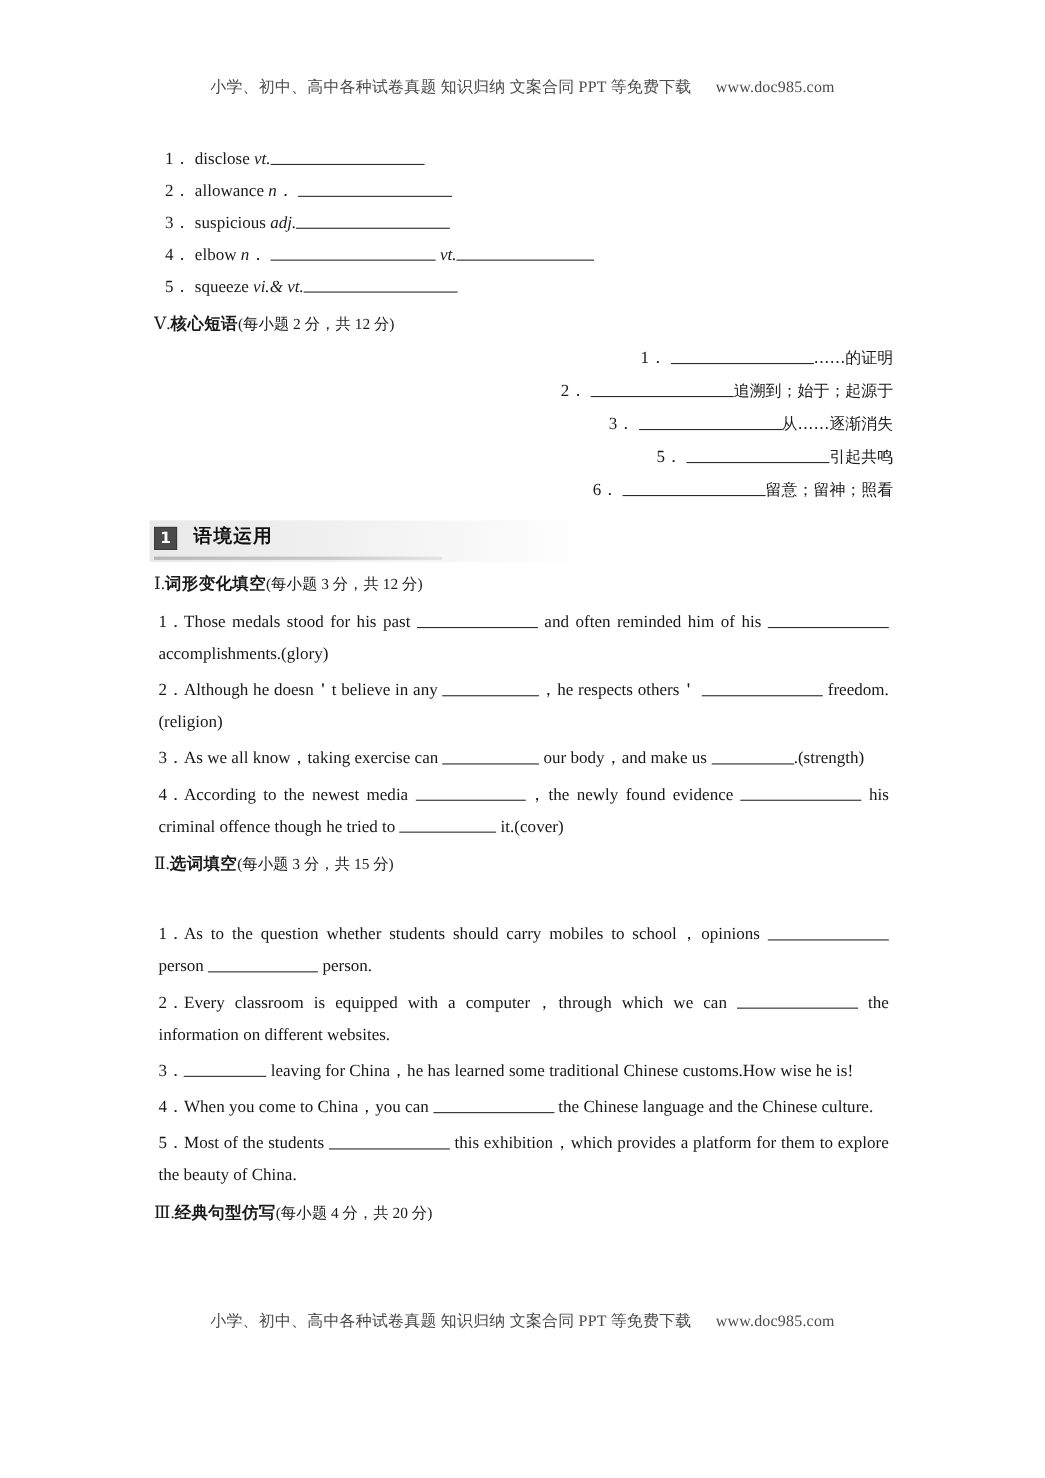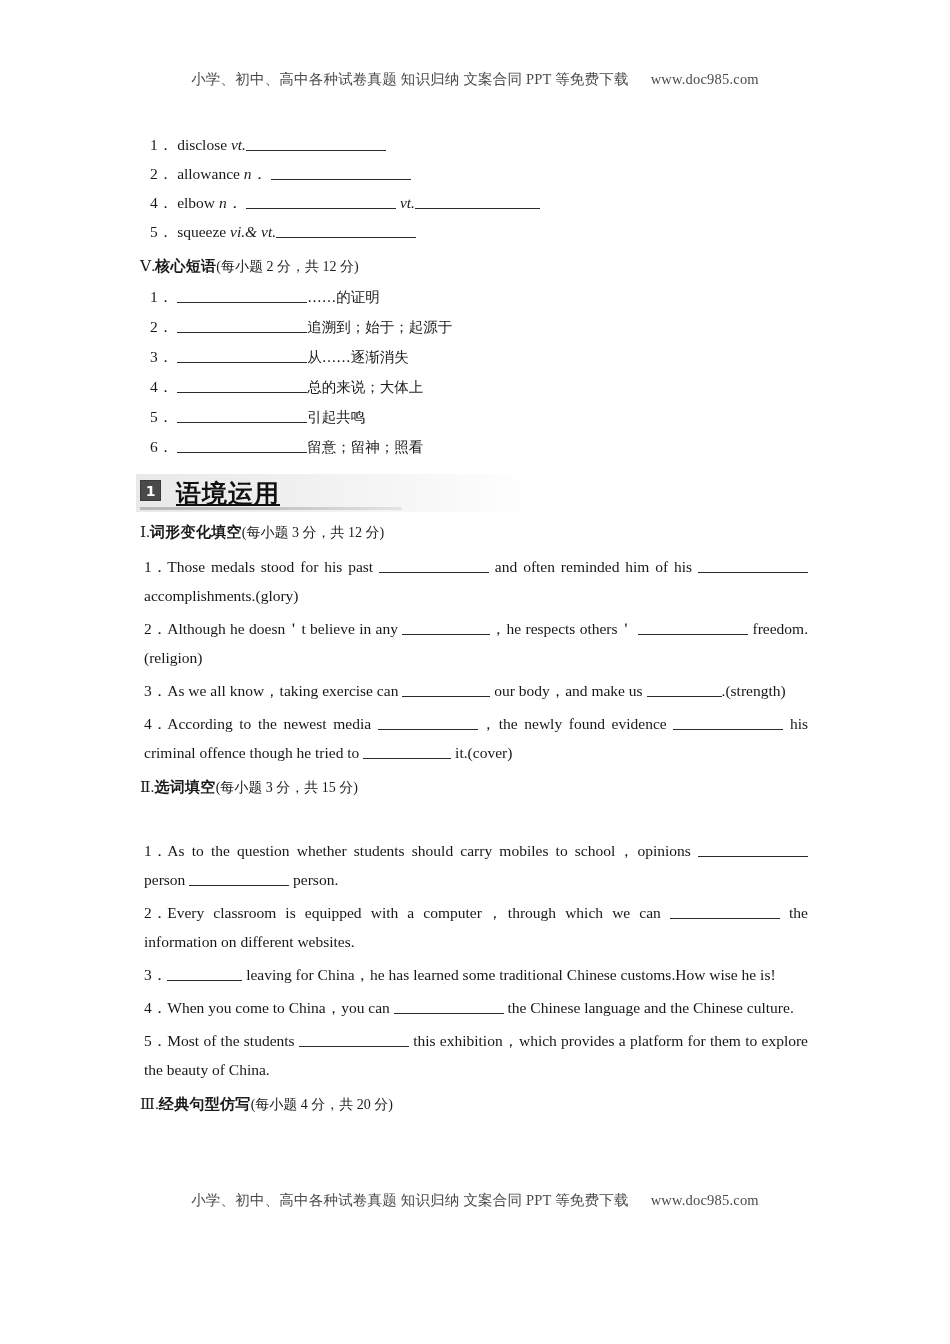--- a/index.html
+++ b/index.html
@@ -192,6 +192,11 @@
       <span class="blank bw140"></span>
     </div>
 
+    <div class="vocab-row">
+      <span class="num">3．</span>
+      <span>suspicious</span>
+      <span class="pos">adj.</span><span class="blank bw140"></span>
+    </div>
 
     <div class="vocab-row">
       <span class="num">4．</span>

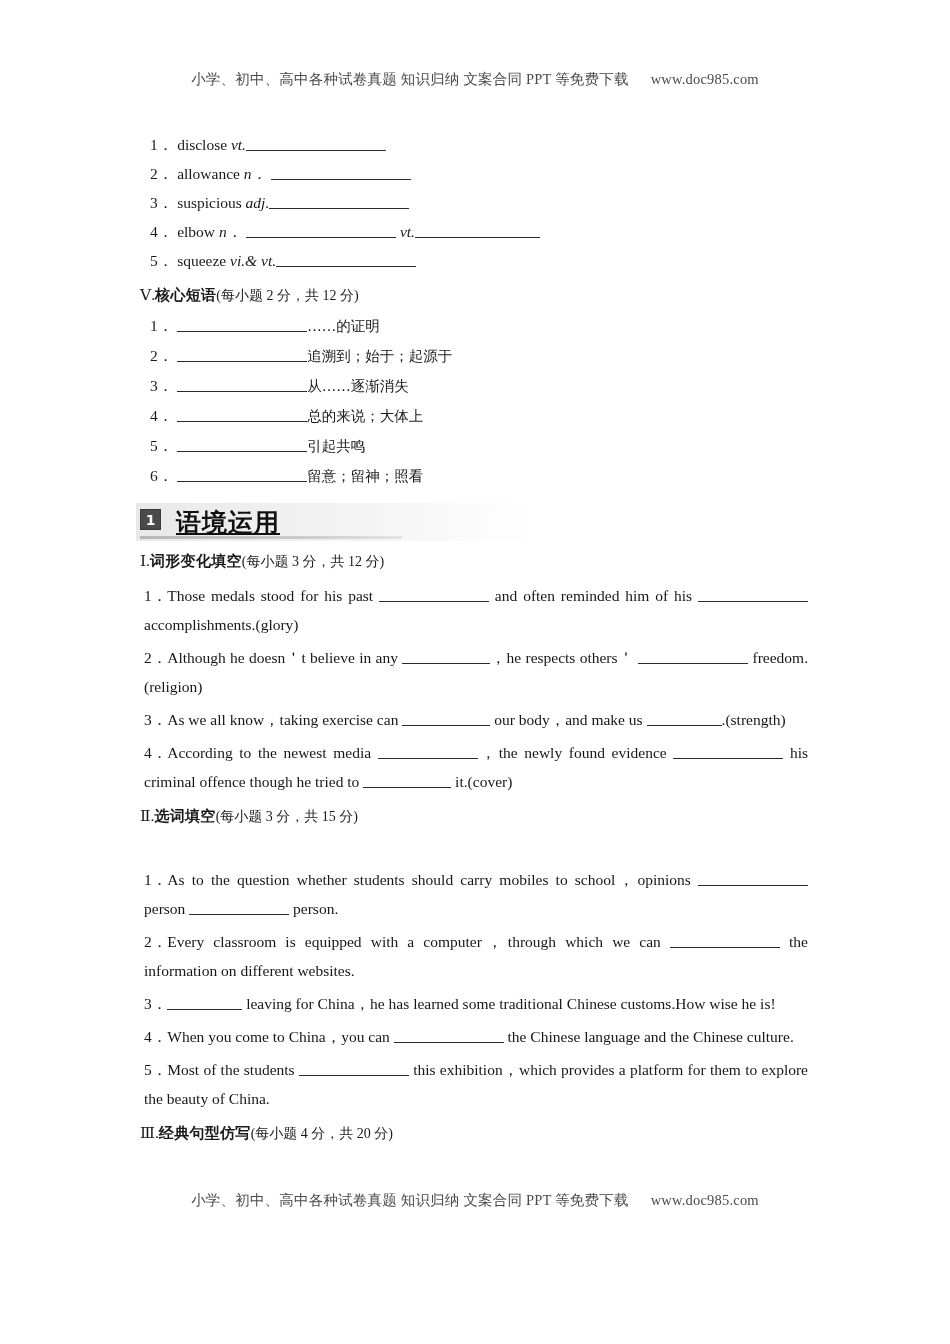--- a/index.html
+++ b/index.html
@@ -106,6 +106,7 @@
     height: 30px;
     white-space: nowrap;
     padding-left: 10px;
+    text-align: right;
   }
   .phrase-cn {
     font-family: "DejaVu Sans", "Liberation Sans", sans-serif;

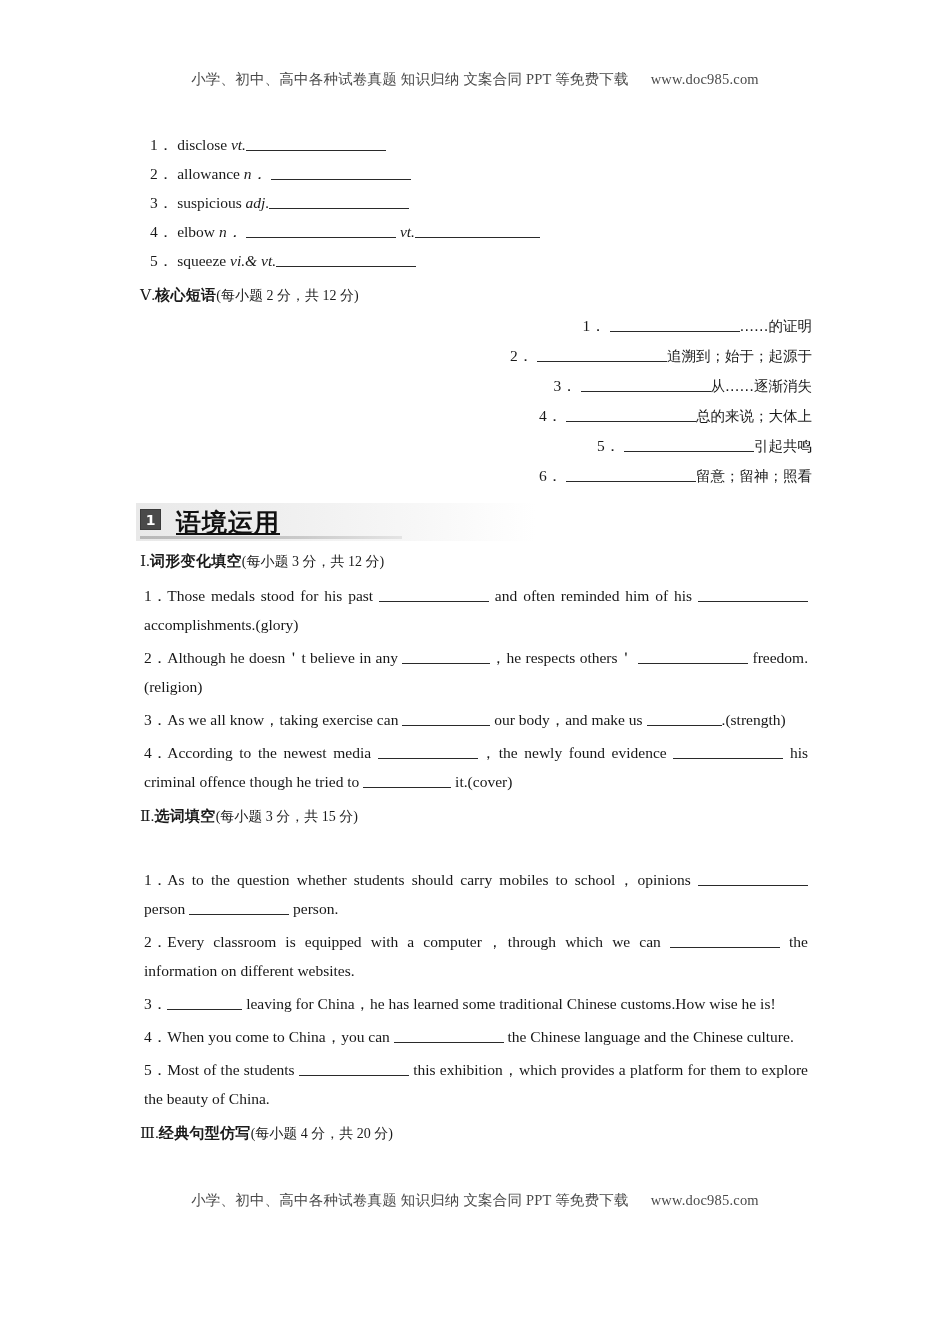--- a/index.html
+++ b/index.html
@@ -230,10 +230,6 @@
       <span class="blank bw130"></span><span class="phrase-cn">从……逐渐消失</span>
     </div>
     <div class="phrase-row">
-      <span class="num">4．</span>
-      <span class="blank bw130"></span><span class="phrase-cn">总的来说；大体上</span>
-    </div>
-    <div class="phrase-row">
       <span class="num">5．</span>
       <span class="blank bw130"></span><span class="phrase-cn">引起共鸣</span>
     </div>

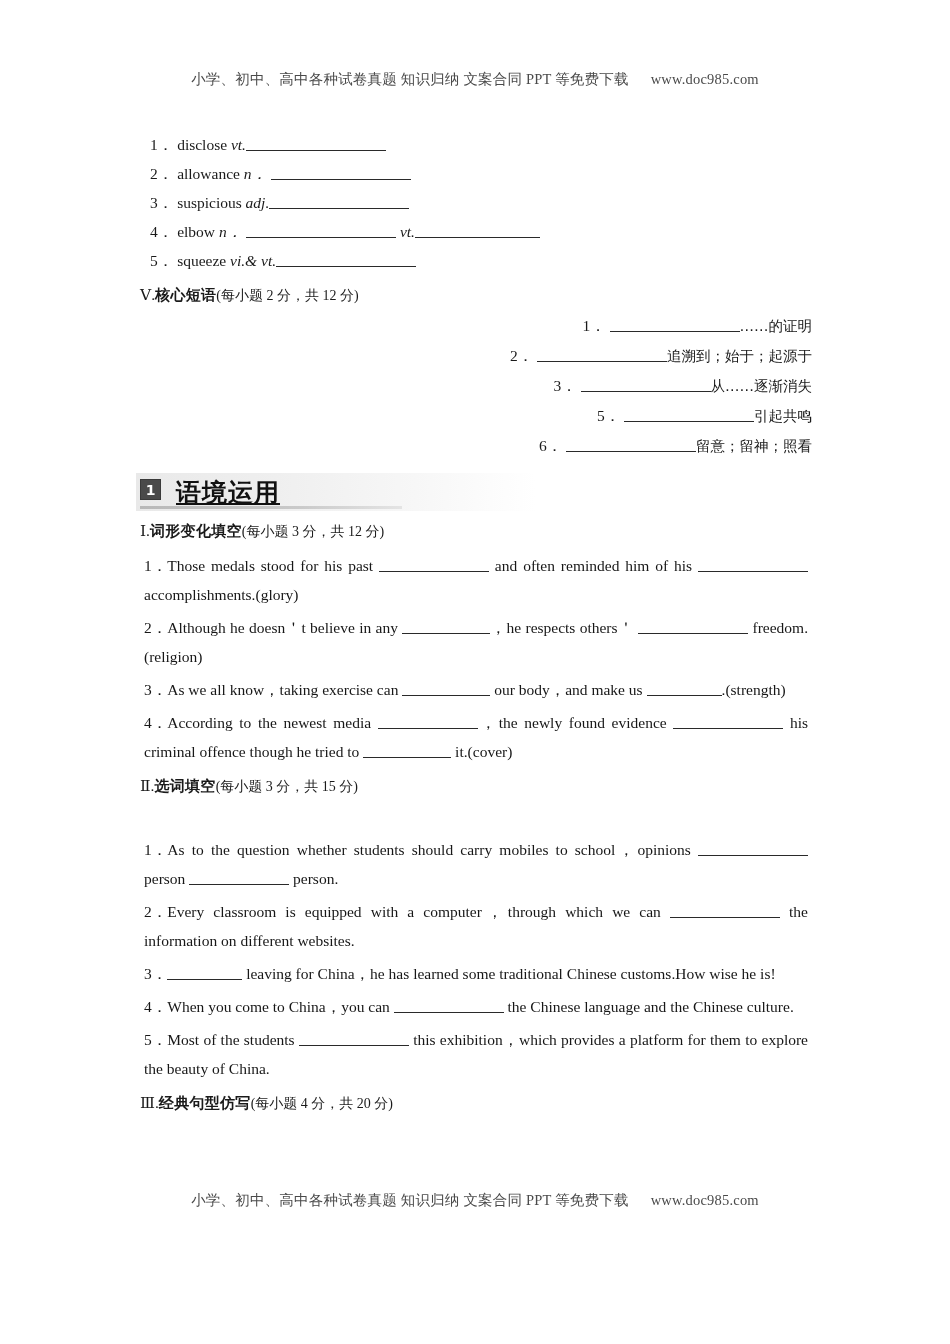--- a/index.html
+++ b/index.html
@@ -144,10 +144,9 @@
     top: 3px;
     font-family: "DejaVu Sans", "Liberation Sans", sans-serif;
     font-weight: bold;
-    font-size: 25px;
+    font-size: 17px;
     letter-spacing: 1px;
     color: #111111;
-    text-decoration: underline;
   }
   .banner-rule {
     position: absolute;

